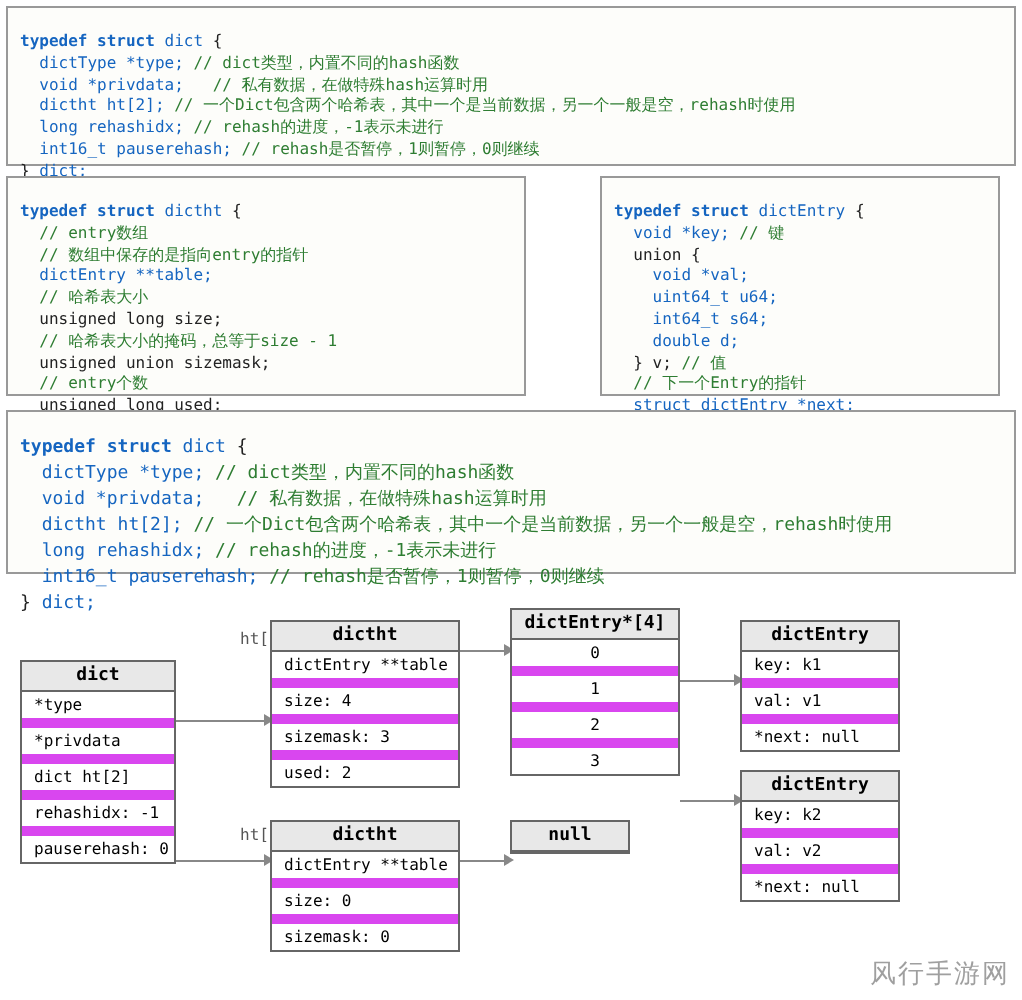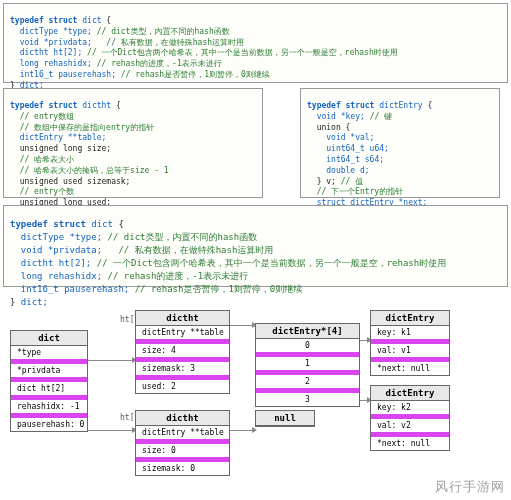--- a/index.html
+++ b/index.html
@@ -109,8 +109,8 @@
   <div>&nbsp;&nbsp;<span class="comment">// entry数组</span></div>
   <div>&nbsp;&nbsp;<span class="comment">// 数组中保存的是指向entry的指针</span></div>
   <div>&nbsp;&nbsp;<span class="type">dictEntry **table;</span></div>
+  <div>&nbsp;&nbsp;<span class="comment">// 哈希表大小</span></div>
   <div>&nbsp;&nbsp;<span class="plain">unsigned long size;</span></div>
-  <div>&nbsp;&nbsp;<span class="comment">// 哈希表大小</span></div>
   <div>&nbsp;&nbsp;<span class="comment">// 哈希表大小的掩码，总等于size - 1</span></div>
   <div>&nbsp;&nbsp;<span class="plain">unsigned used sizemask;</span></div>
   <div>&nbsp;&nbsp;<span class="comment">// entry个数</span></div>

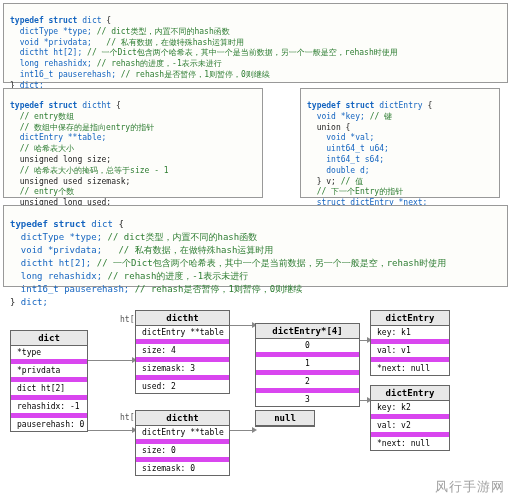--- a/index.html
+++ b/index.html
@@ -112,7 +112,7 @@
   <div>&nbsp;&nbsp;<span class="comment">// 哈希表大小</span></div>
   <div>&nbsp;&nbsp;<span class="plain">unsigned long size;</span></div>
   <div>&nbsp;&nbsp;<span class="comment">// 哈希表大小的掩码，总等于size - 1</span></div>
-  <div>&nbsp;&nbsp;<span class="plain">unsigned used sizemask;</span></div>
+  <div>&nbsp;&nbsp;<span class="plain">unsigned union sizemask;</span></div>
   <div>&nbsp;&nbsp;<span class="comment">// entry个数</span></div>
   <div>&nbsp;&nbsp;<span class="plain">unsigned long used;</span></div>
   <div><span class="brace">} </span><span class="name">dictht;</span></div>

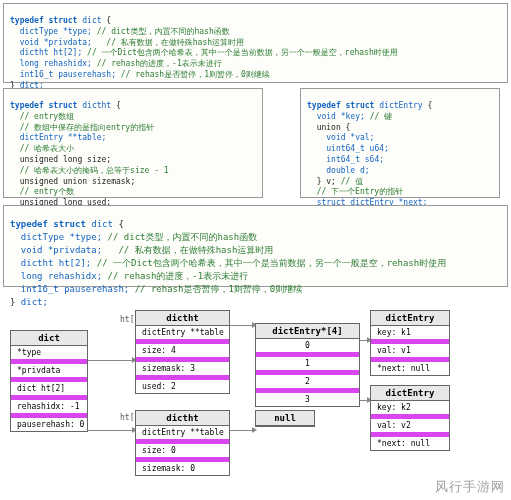--- a/index.html
+++ b/index.html
@@ -61,7 +61,7 @@
   #d-dict { top: 30px; left: 10px; width: 78px; }
   #d-ht0  { top: 10px; left: 135px; width: 95px; }
   #d-ht1  { top: 110px; left: 135px; width: 95px; }
-  #d-arr  { top: 23px; left: 255px; width: 105px; }
+  #d-arr  { top: 4px; left: 255px; width: 85px; }
   #d-null { top: 110px; left: 255px; width: 60px; }
   #d-e1   { top: 10px; left: 370px; width: 80px; }
   #d-e2   { top: 85px; left: 370px; width: 80px; }

